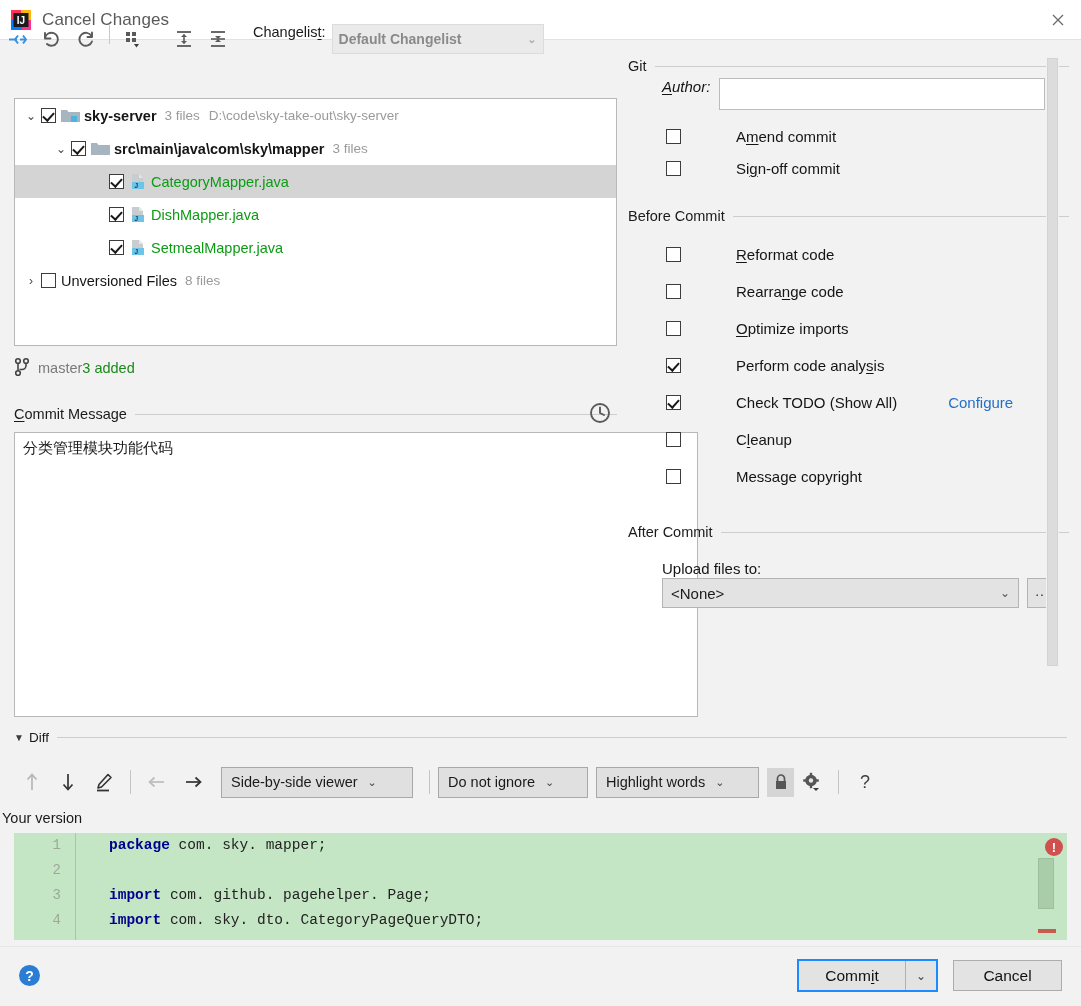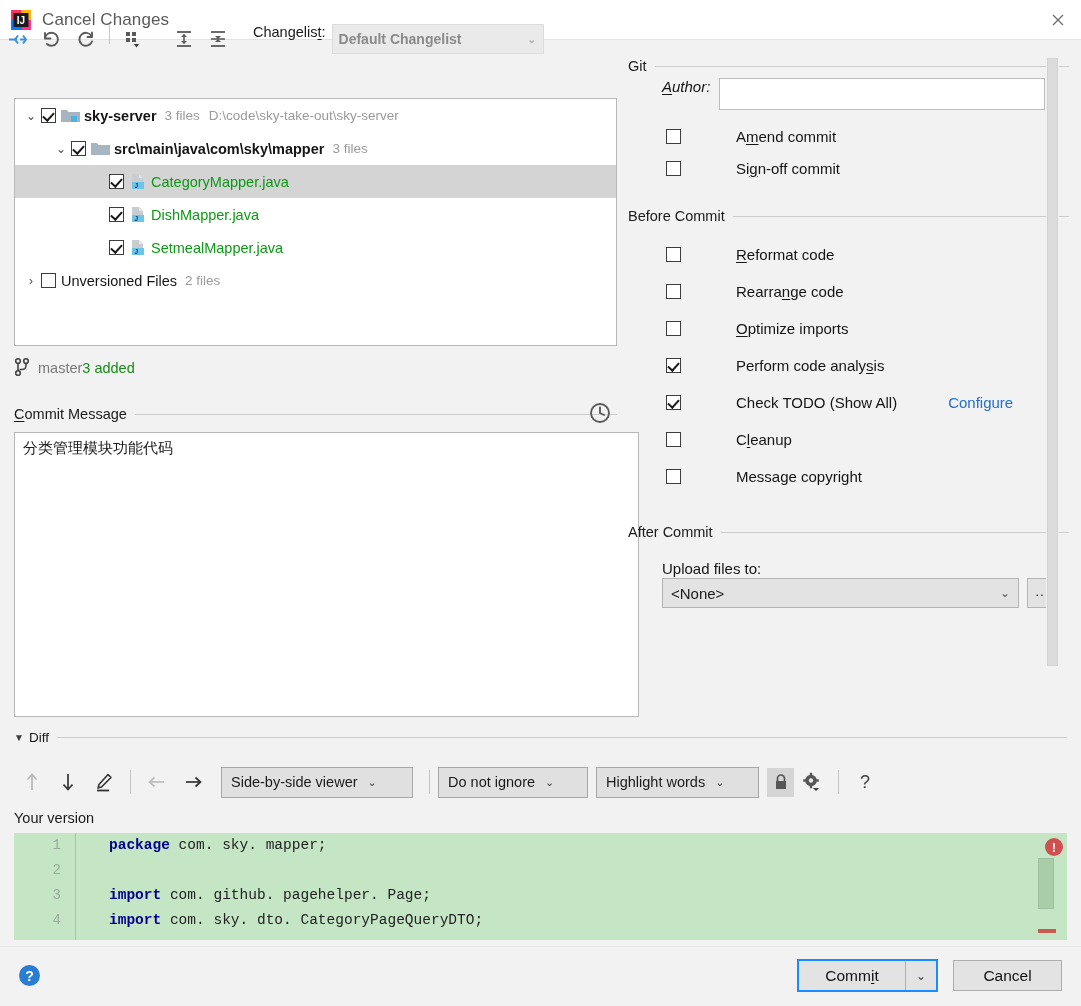--- a/index.html
+++ b/index.html
@@ -378,7 +378,7 @@
       <div class="twisty">›</div>
       <div class="cb"></div>
       <span class="node-name">Unversioned Files</span>
-      <span class="node-meta">2 files</span>
+      <span class="node-meta">8 files</span>
     </div>
   </div>
 

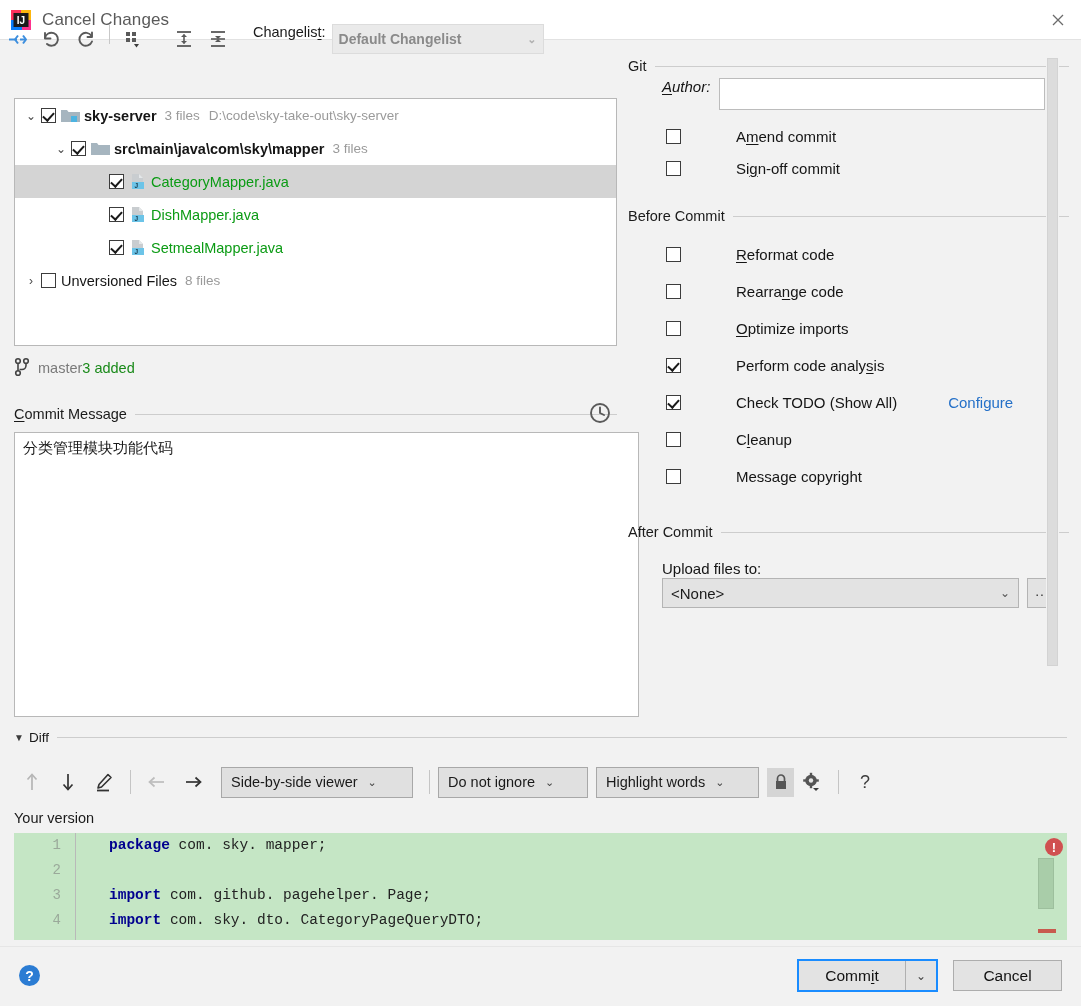--- a/index.html
+++ b/index.html
@@ -94,7 +94,7 @@
   .clock-ic { position:absolute; left:588px; top:401px; width:24px; height:24px; }
 
   .commit-msg-box {
-    position:absolute; left:14px; top:432px; width:625px; height:285px;
+    position:absolute; left:14px; top:432px; width:684px; height:285px;
     background:#ffffff; border:1px solid #b8b8b8; padding:6px 8px;
     font-size:15px; color:#1a1a1a; overflow:hidden;
   }

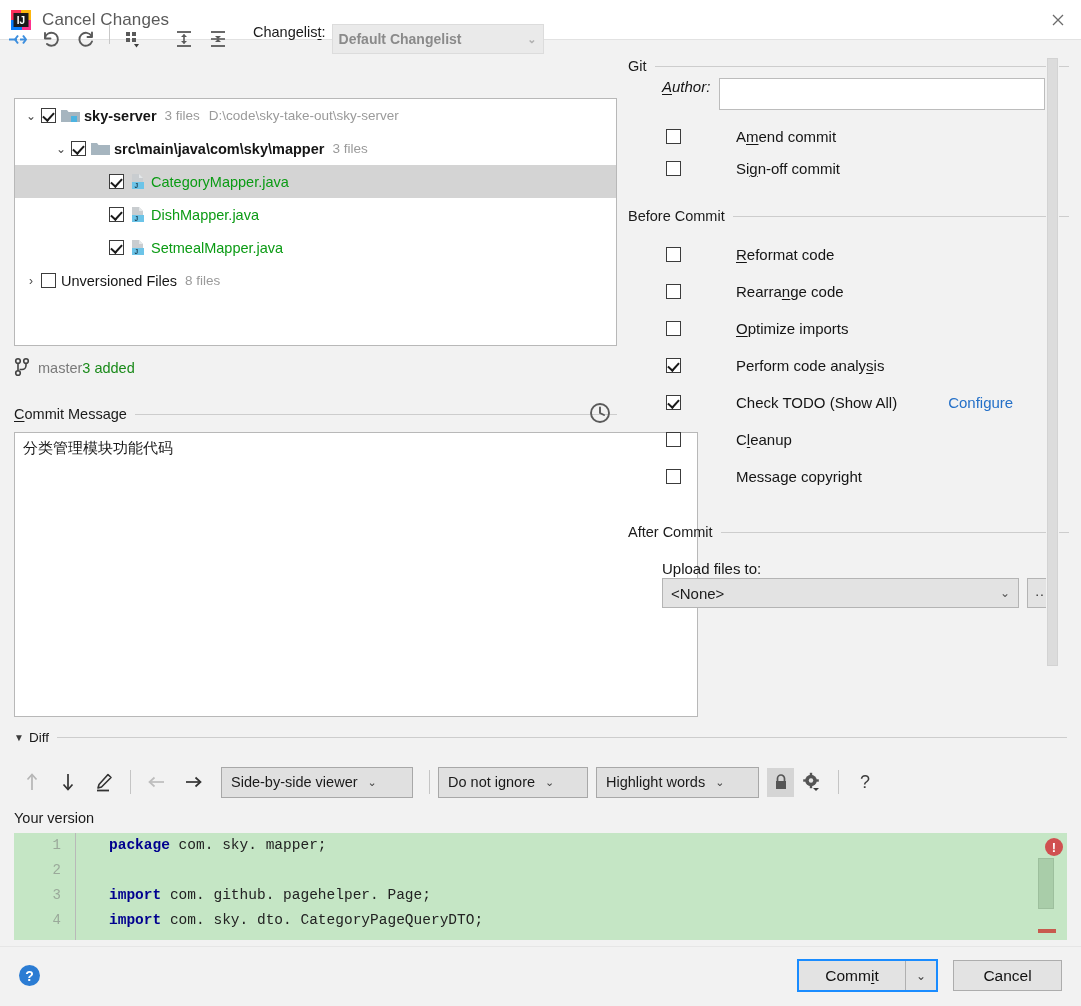--- a/index.html
+++ b/index.html
@@ -164,7 +164,7 @@
   }
 
   .your-version {
-    position:absolute; left:14px; top:810px; font-size:14.5px; color:#1a1a1a;
+    position:absolute; left:2px; top:810px; font-size:14.5px; color:#1a1a1a;
   }
   .diff-view {
     position:absolute; left:14px; top:833px; width:1053px; height:107px;

